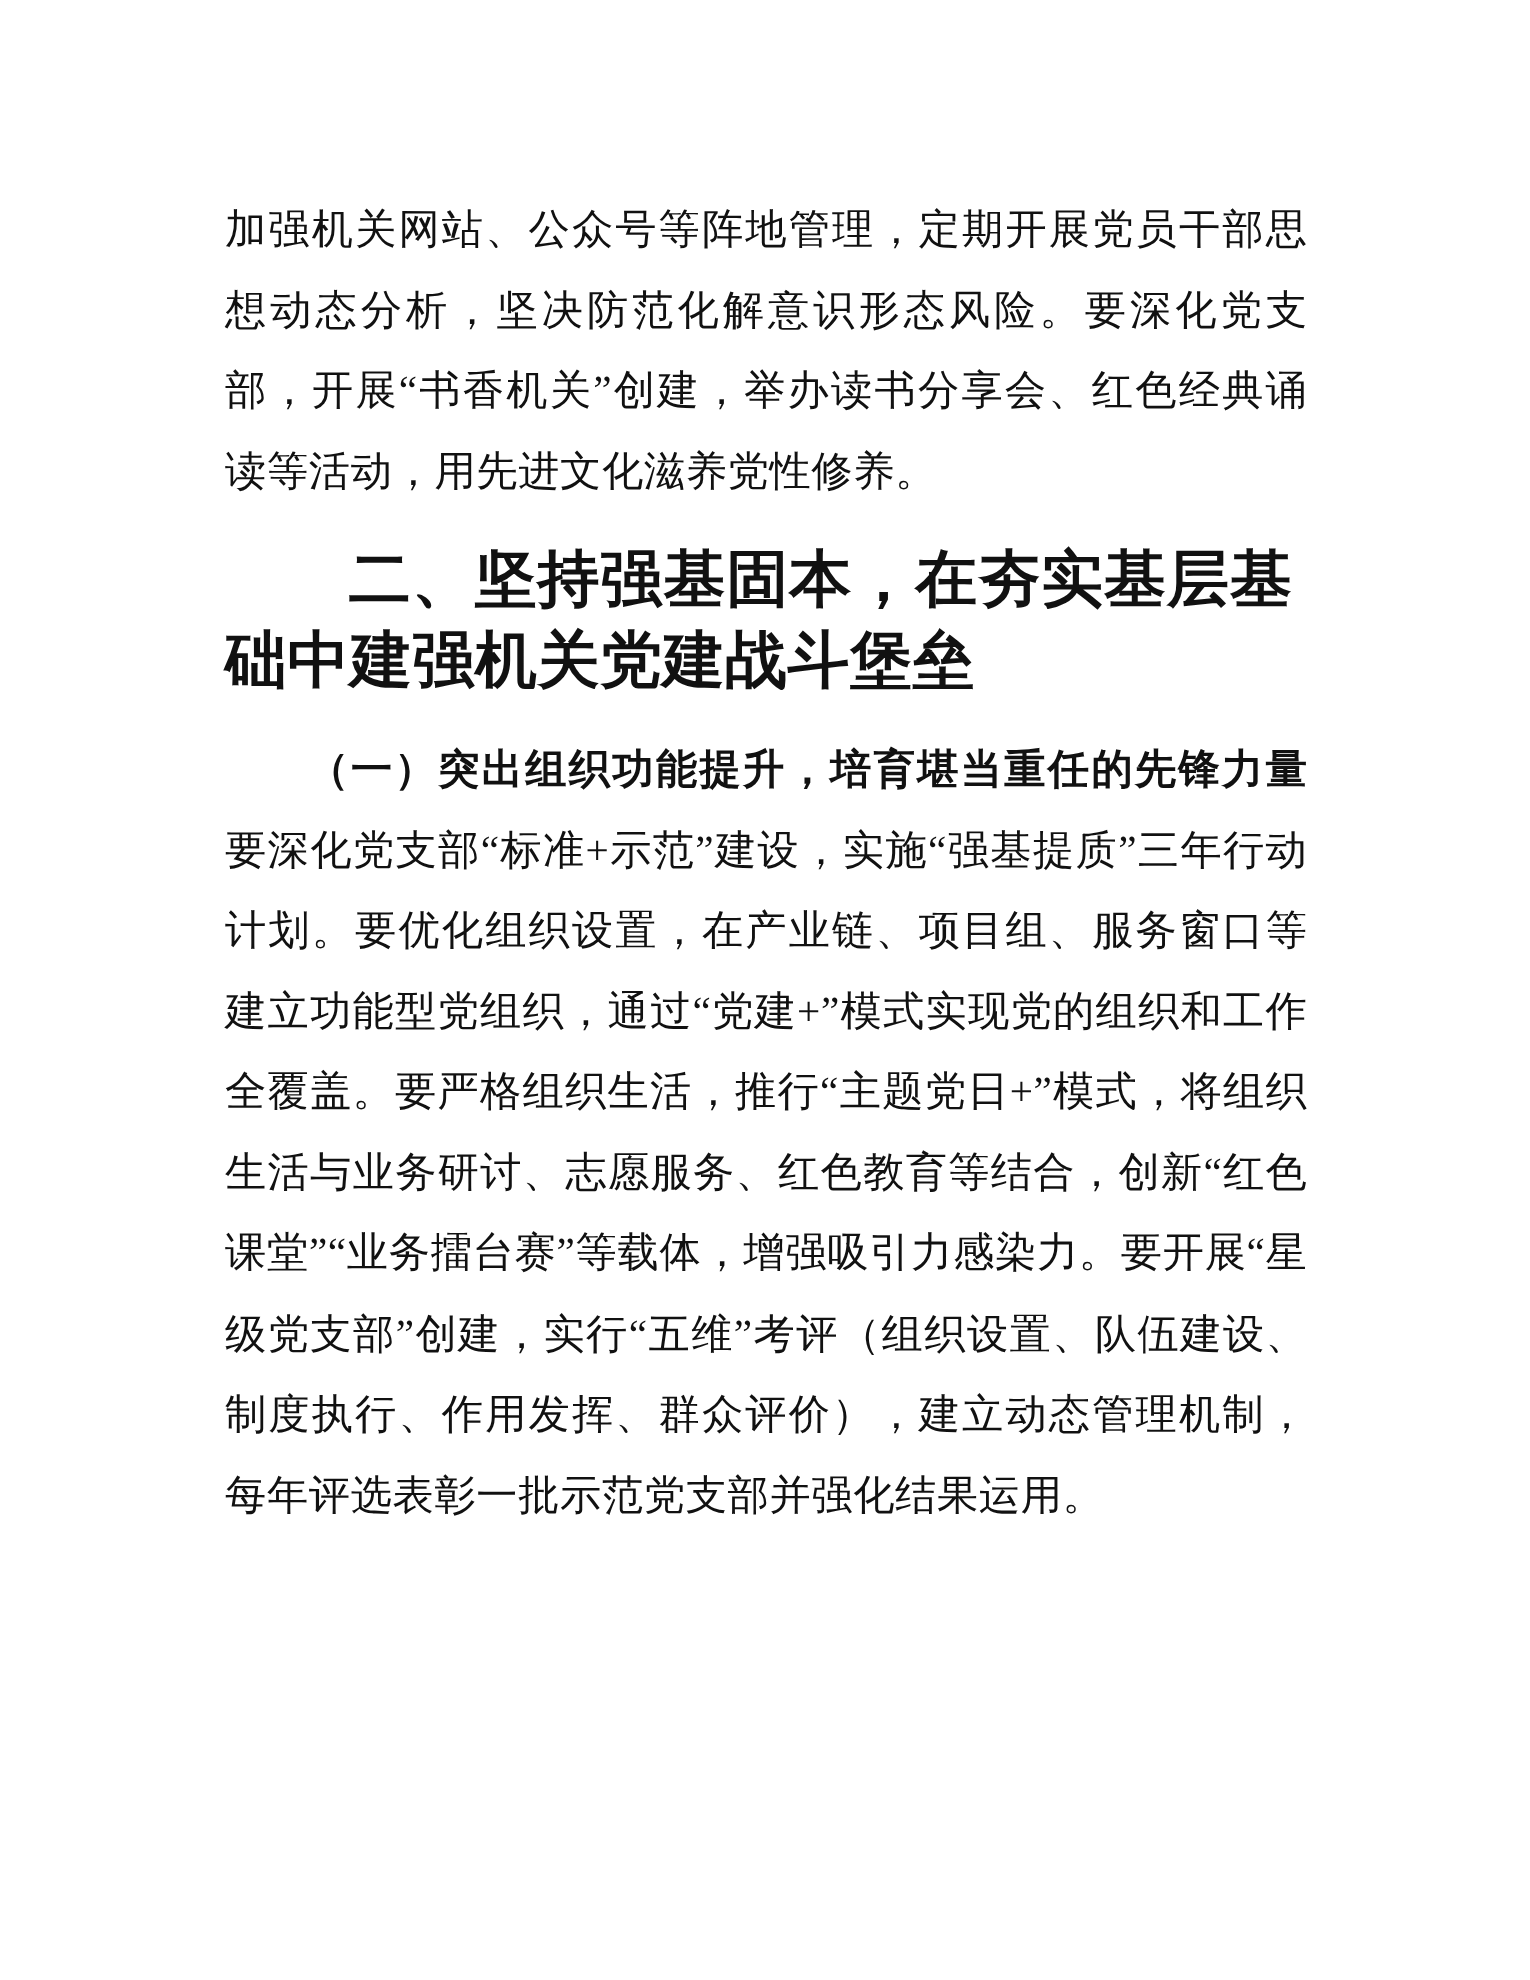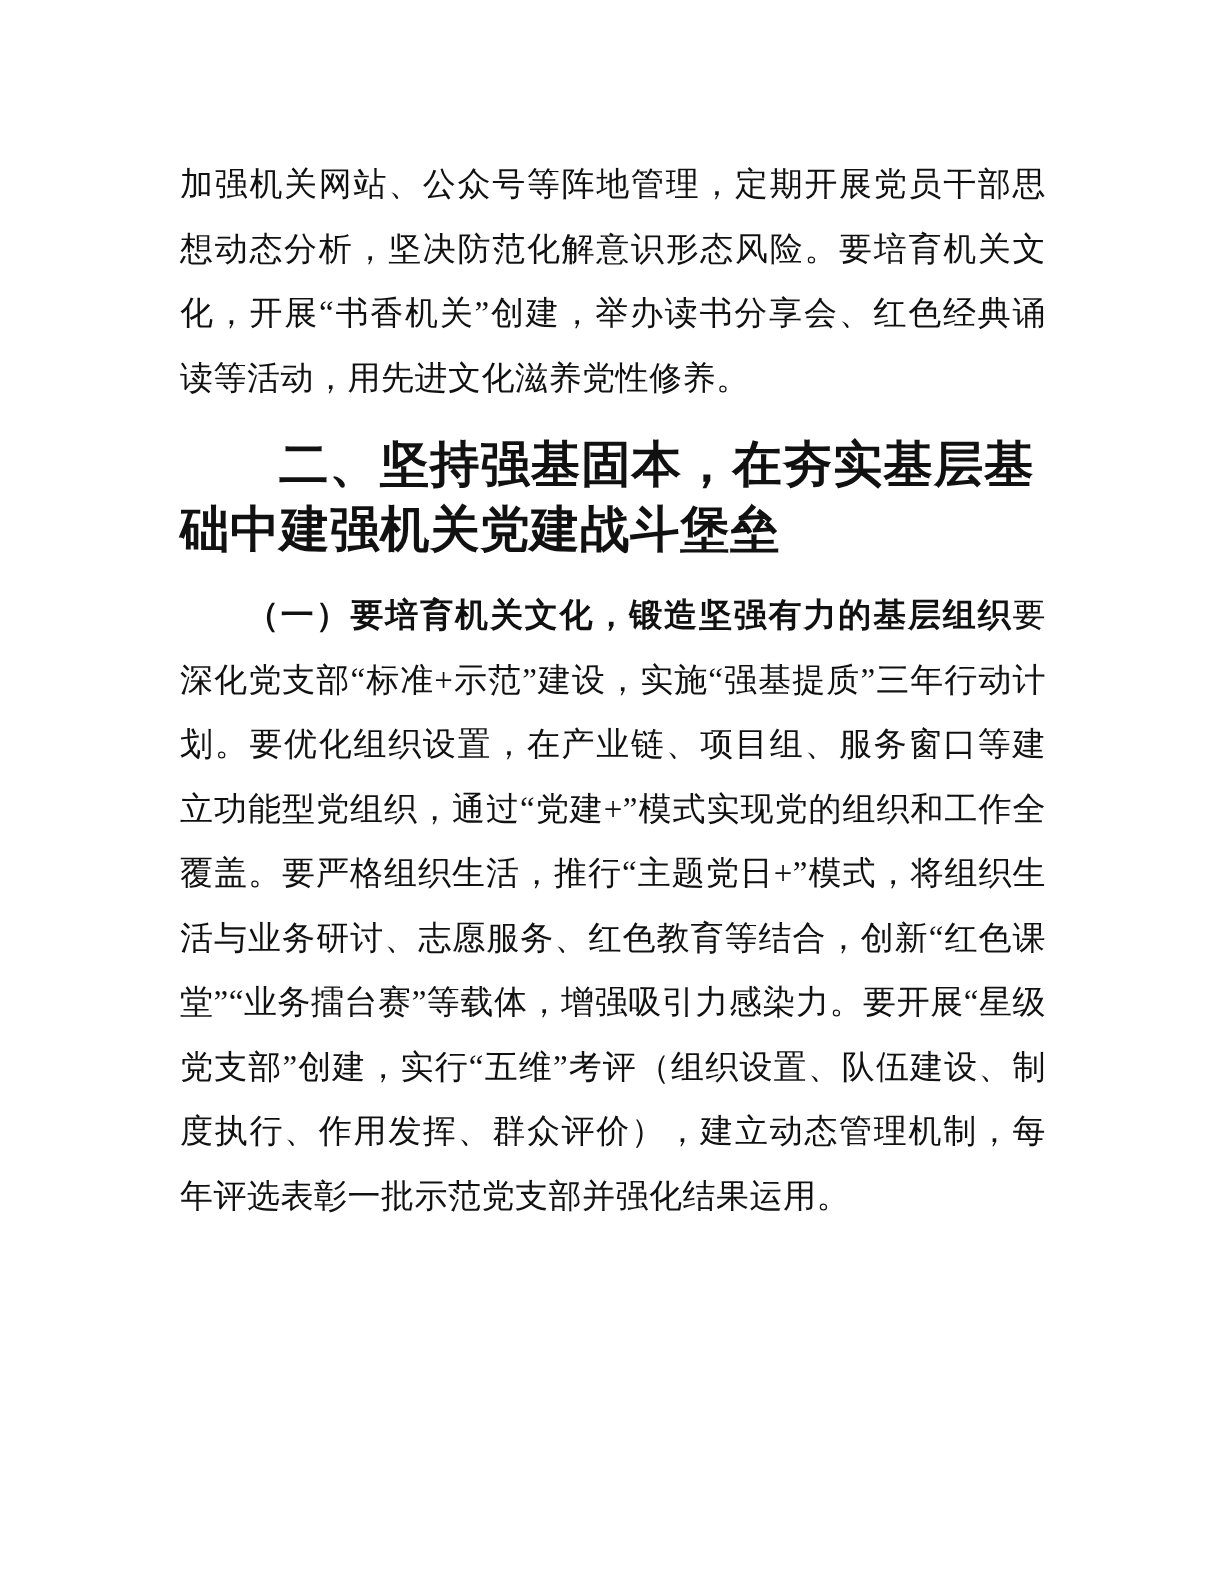--- a/index.html
+++ b/index.html
@@ -53,7 +53,7 @@
 <div class="page">
   <div class="content">
 
-    <p class="para no-indent">加强机关网站、公众号等阵地管理，定期开展党员干部思想动态分析，坚决防范化解意识形态风险。要培育机关文化，开展“书香机关”创建，举办读书分享会、红色经典诵读等活动，用先进文化滋养党性修养。</p>
+    <p class="para no-indent">加强机关网站、公众号等阵地管理，定期开展党员干部思想动态分析，坚决防范化解意识形态风险。要深化党支部，开展“书香机关”创建，举办读书分享会、红色经典诵读等活动，用先进文化滋养党性修养。</p>
 
     <h2 class="heading">二、坚持强基固本，在夯实基层基础中建强机关党建战斗堡垒</h2>
 

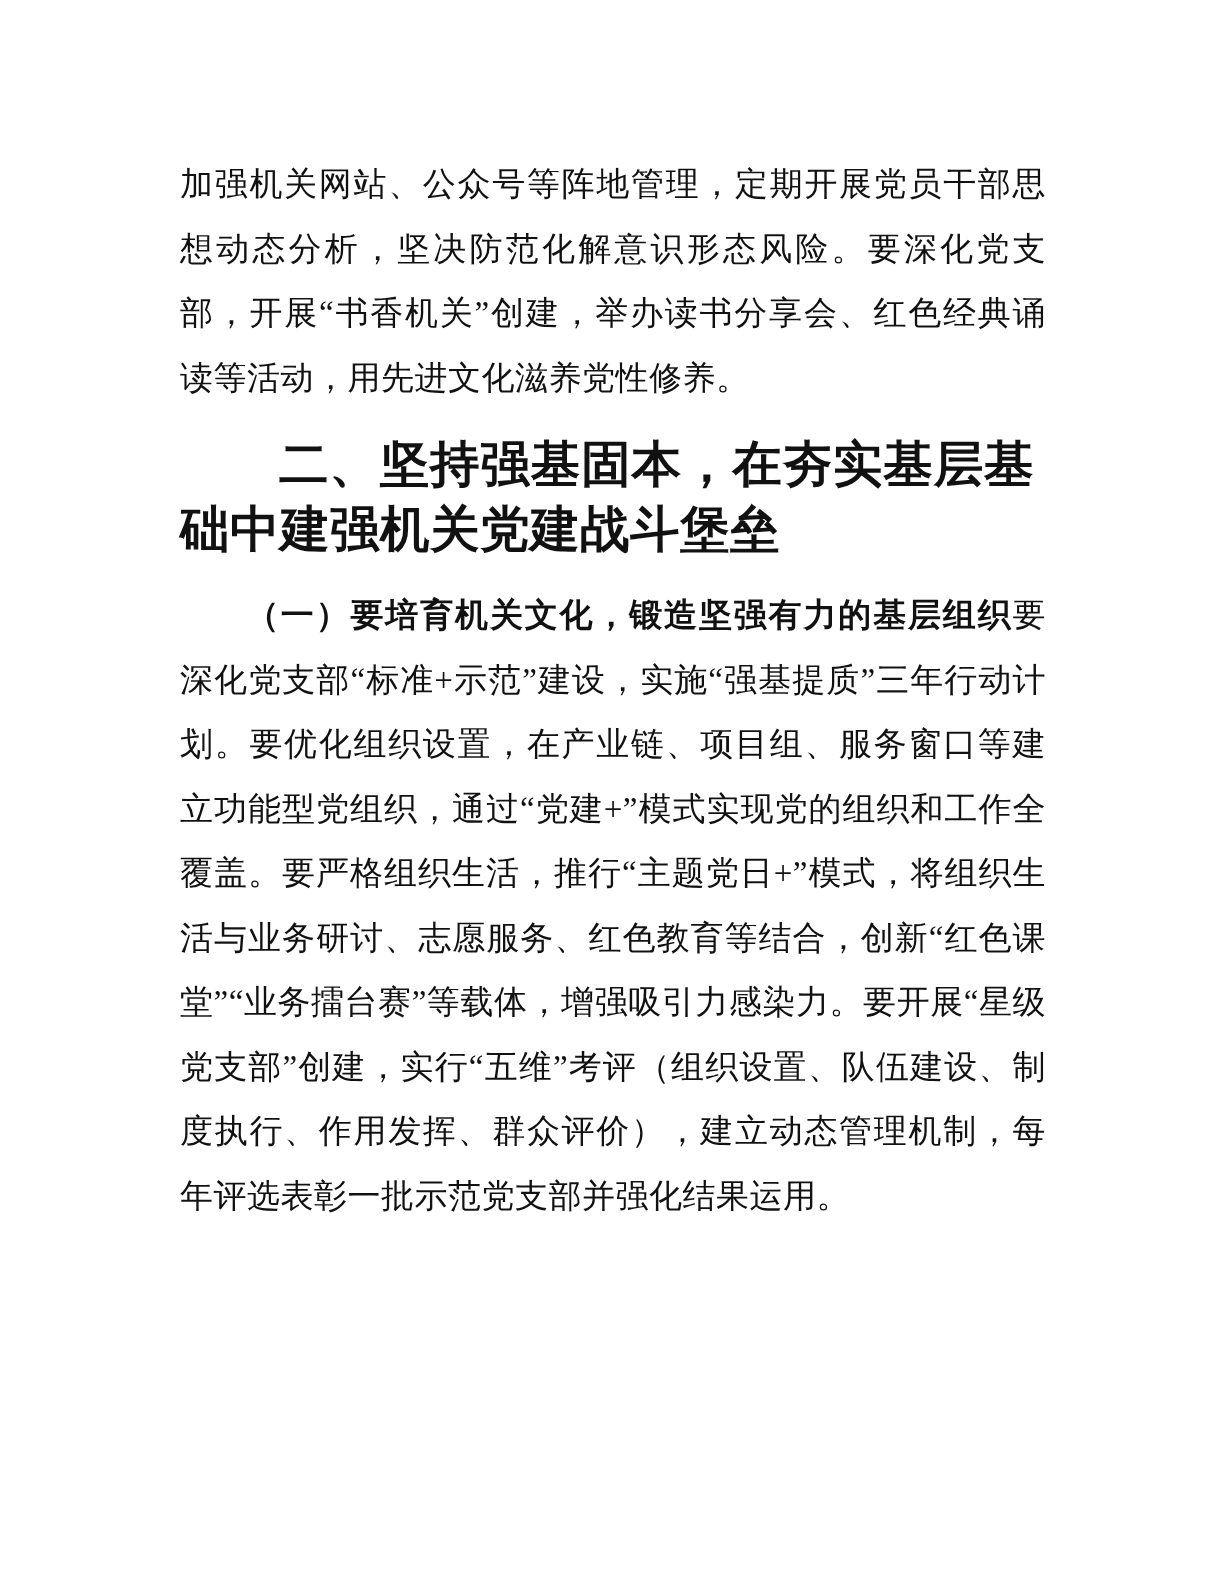--- a/index.html
+++ b/index.html
@@ -57,7 +57,7 @@
 
     <h2 class="heading">二、坚持强基固本，在夯实基层基础中建强机关党建战斗堡垒</h2>
 
-    <p class="para"><span class="lead">（一）要培育机关文化，锻造坚强有力的基层组织</span><span>要深化党支部“标准+示范”建设，实施“强基提质”三年行动计划。要优化组织设置，在产业链、项目组、服务窗口等建立功能型党组织，通过“党建+”模式实现党的组织和工作全覆盖。要严格组织生活，推行“主题党日+”模式，将组织生活与业务研讨、志愿服务、红色教育等结合，创新“红色课堂”“业务擂台赛”等载体，增强吸引力感染力。要开展“星级党支部”创建，实行“五维”考评（组织设置、队伍建设、制度执行、作用发挥、群众评价），建立动态管理机制，每年评选表彰一批示范党支部并强化结果运用。</span></p>
+    <p class="para"><span class="lead">（一）突出组织功能提升，培育堪当重任的先锋力量</span><span>要深化党支部“标准+示范”建设，实施“强基提质”三年行动计划。要优化组织设置，在产业链、项目组、服务窗口等建立功能型党组织，通过“党建+”模式实现党的组织和工作全覆盖。要严格组织生活，推行“主题党日+”模式，将组织生活与业务研讨、志愿服务、红色教育等结合，创新“红色课堂”“业务擂台赛”等载体，增强吸引力感染力。要开展“星级党支部”创建，实行“五维”考评（组织设置、队伍建设、制度执行、作用发挥、群众评价），建立动态管理机制，每年评选表彰一批示范党支部并强化结果运用。</span></p>
 
 
   </div>

